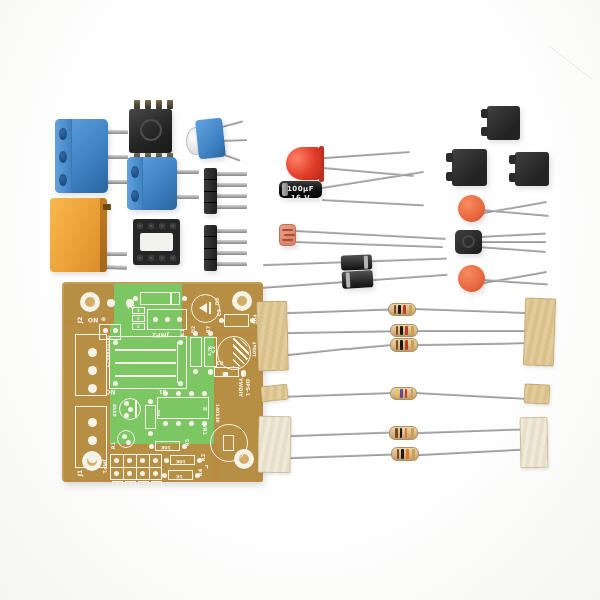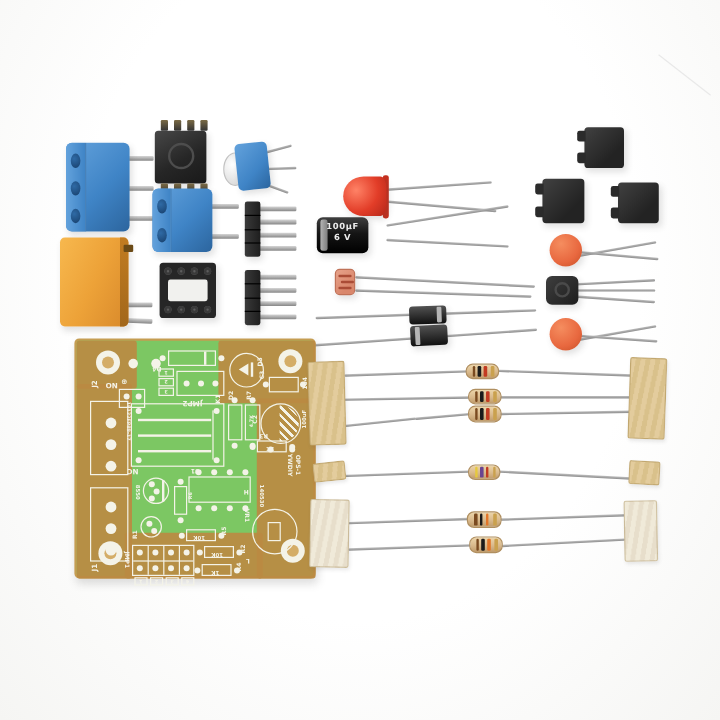--- a/index.html
+++ b/index.html
@@ -172,7 +172,7 @@
 
   <div class="lead" style="left:322px;top:187px;width:103px;transform:rotate(-9deg)"></div>
   <div class="lead" style="left:322px;top:199px;width:102px;transform:rotate(3deg)"></div>
-  <div class="c ecap shadow" style="left:264px;top:181px;width:43px;height:30px">
+  <div class="c ecap shadow" style="left:279px;top:181px;width:43px;height:17px">
     <div class="ecapstripe" style="left:3px;top:2px;bottom:2px"></div>
     <div class="t" style="margin-top:4px">100µF</div>
     <div class="t">6 V</div>

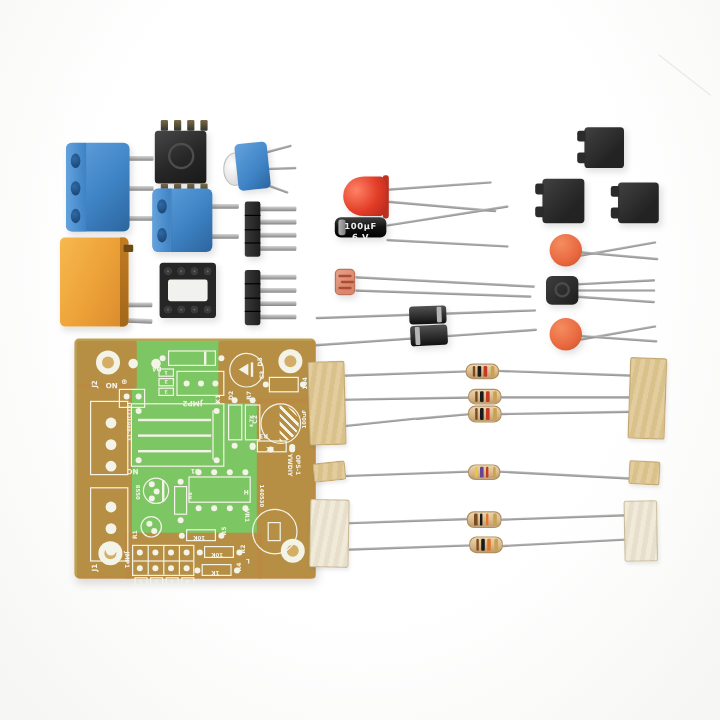--- a/index.html
+++ b/index.html
@@ -175,7 +175,7 @@
   <div class="c ecap shadow" style="left:279px;top:181px;width:43px;height:17px">
     <div class="ecapstripe" style="left:3px;top:2px;bottom:2px"></div>
     <div class="t" style="margin-top:4px">100µF</div>
-    <div class="t">6 V</div>
+    <div class="t">16 V</div>
   </div>
 
   <div class="lead" style="left:296px;top:230px;width:150px;transform:rotate(3deg)"></div>

